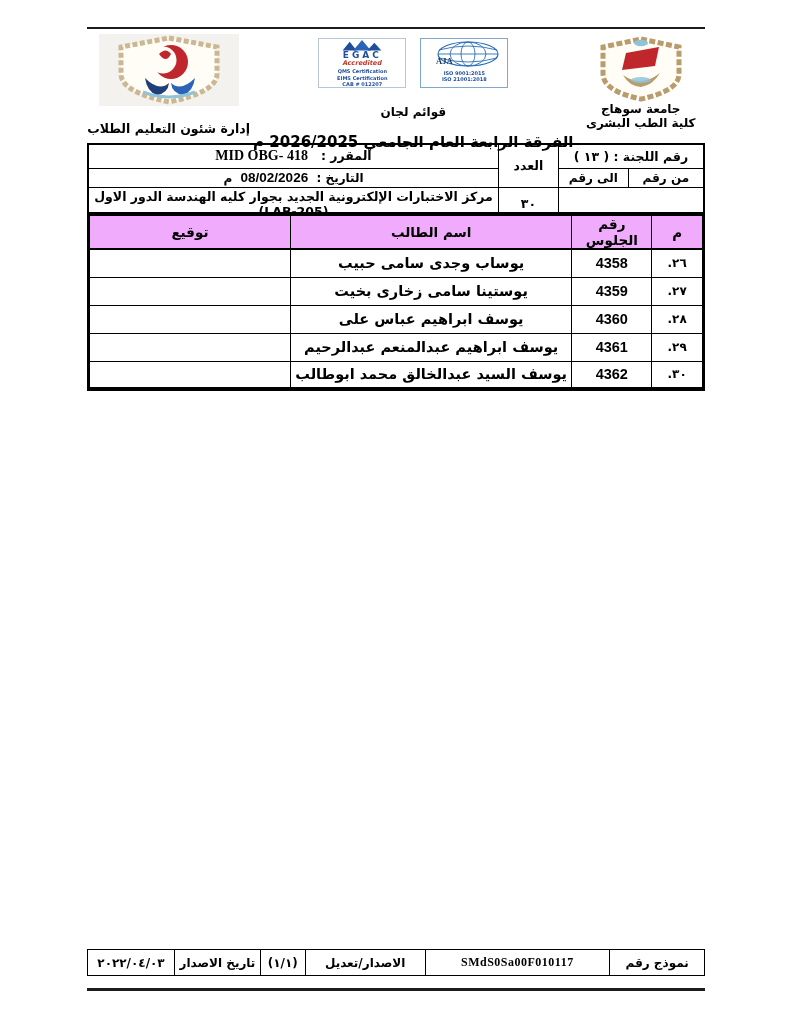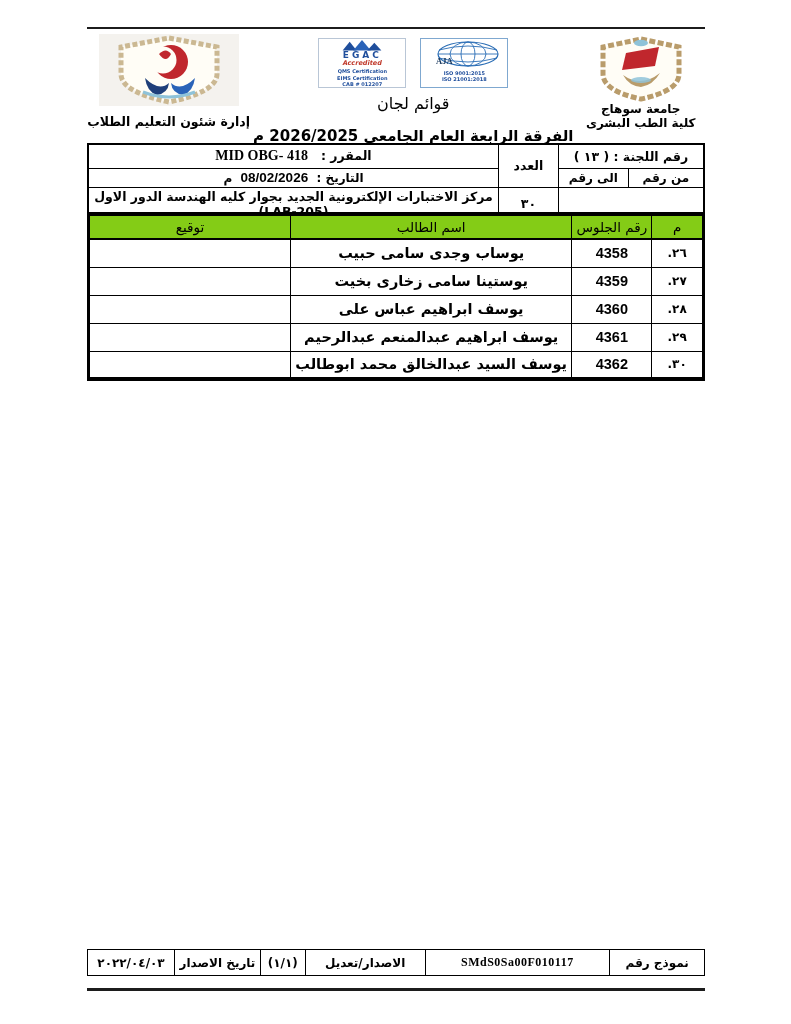--- a/index.html
+++ b/index.html
@@ -32,7 +32,7 @@
   .egac-name { font-size:9px; font-weight:bold; letter-spacing:3px; color:#1f4e9c; line-height:1; }
   .egac-accr { font-size:6.5px; font-weight:bold; font-style:italic; color:#c0392b; line-height:1.2;text-align:right; }
   .cert-line { font-size:5px; font-weight:bold; color:#1f4e9c; line-height:1.25; white-space:nowrap; }
-  .doc-title { font-size:16px; font-weight:normal; margin-top:6px; }
+  .doc-title { font-size:12px; font-weight:bold; margin-top:17px; }
   .doc-subtitle { font-size:15px; font-weight:bold; margin-top:14px; }
   .affairs-block { width:165px; text-align:center; }
   .affairs-block svg { display:block; margin:0 auto; }

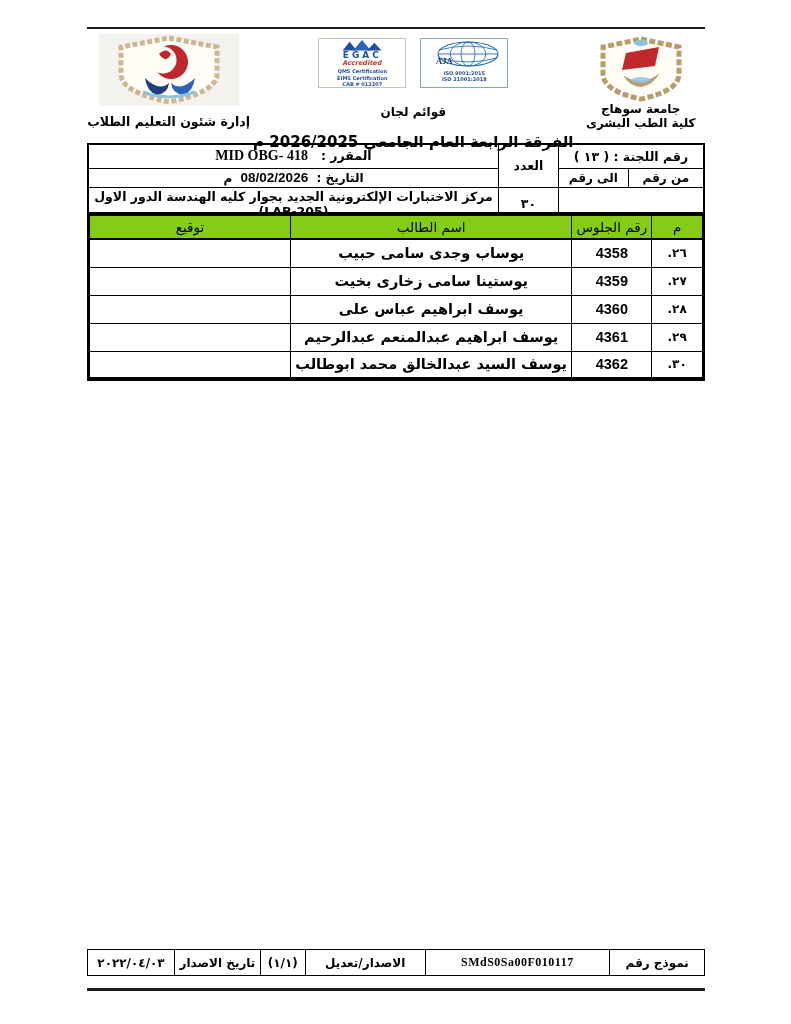--- a/index.html
+++ b/index.html
@@ -36,7 +36,7 @@
   .doc-subtitle { font-size:15px; font-weight:bold; margin-top:14px; }
   .affairs-block { width:165px; text-align:center; }
   .affairs-block svg { display:block; margin:0 auto; }
-  .affairs-cap { font-size:12.5px; font-weight:bold; margin-top:8px; }
+  .affairs-cap { font-size:12.5px; font-weight:bold; margin-top:15px; }
 
   
   table { border-collapse:collapse; direction:rtl; }

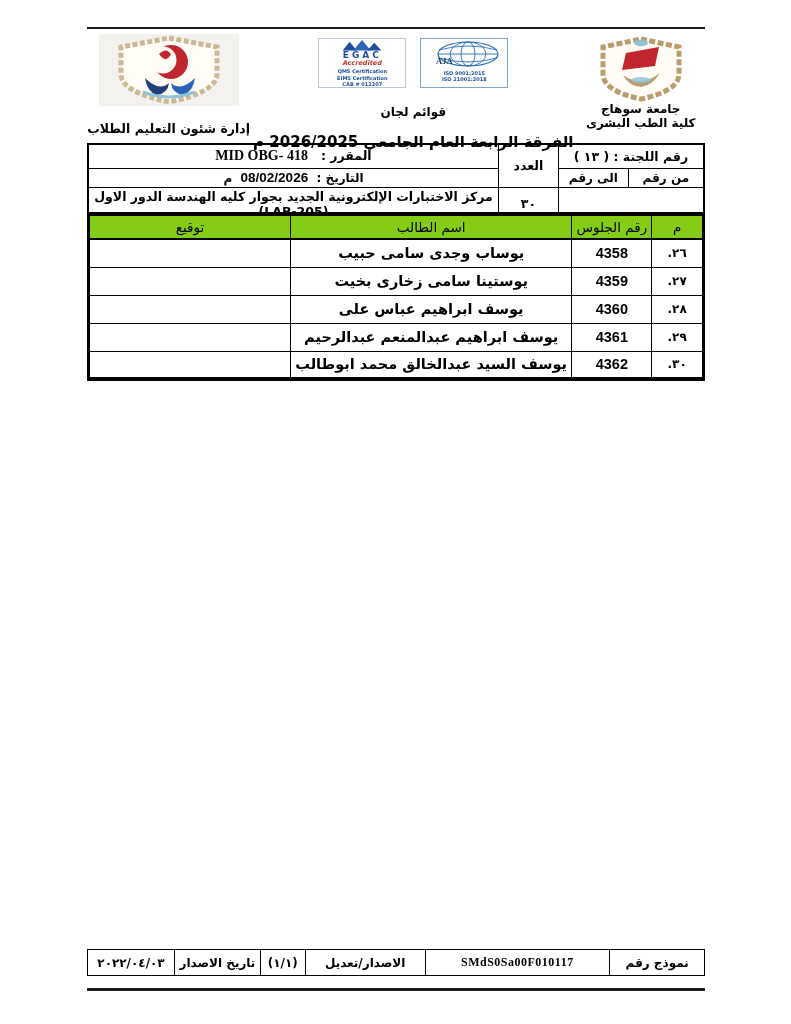--- a/index.html
+++ b/index.html
@@ -57,7 +57,7 @@
   .main-table { position:absolute; top:212px; left:87px; width:618px; border:3px solid #000; border-top-width:4px; border-bottom-width:4px; }
   .main-table td { border:1.5px solid #000; text-align:center; }
   .main-table tr.head td {
-    background:#84cc16; font-weight:normal; font-size:13.5px; height:25px;
+    background:#f0abfc; font-weight:bold; font-size:13.5px; height:25px;
     border-bottom:2.5px solid #000;
   }
   .main-table tr.data td { height:28px; }

